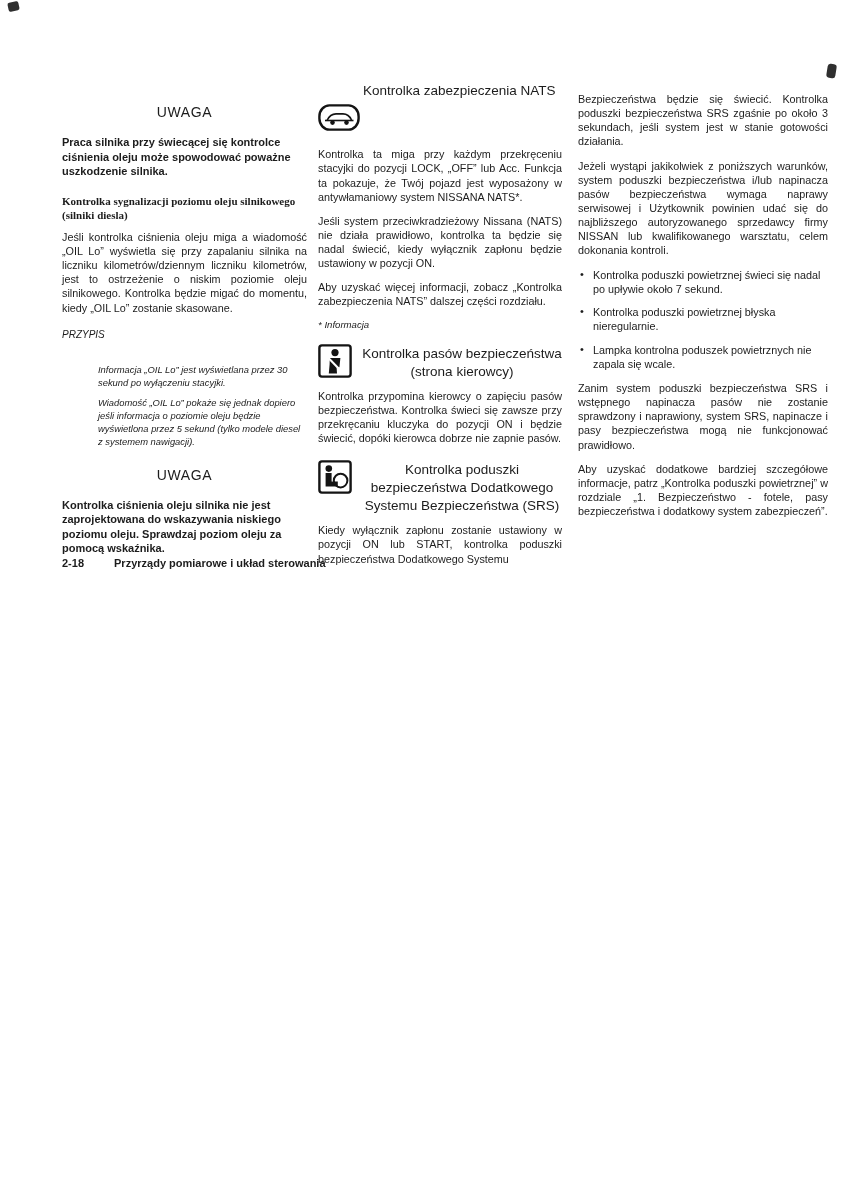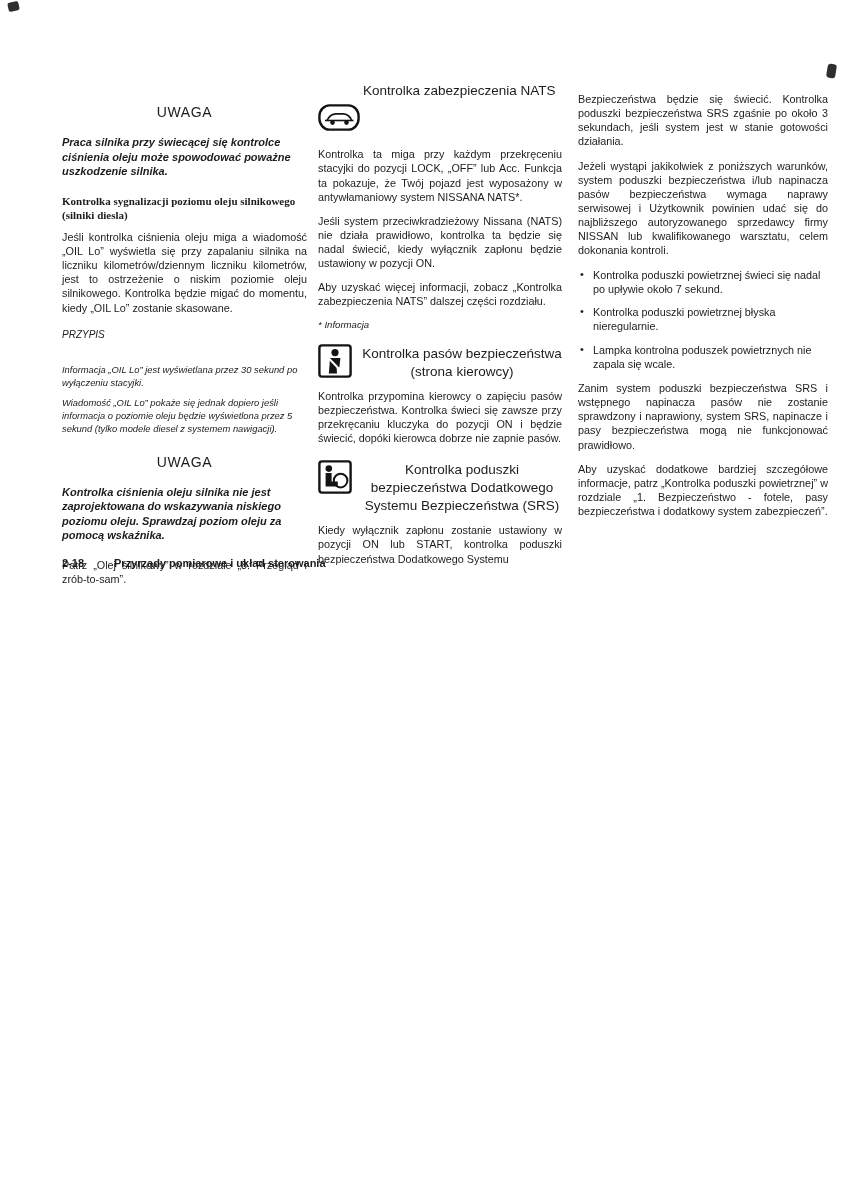--- a/index.html
+++ b/index.html
@@ -23,7 +23,7 @@
     letter-spacing:0.6px; margin:4px 0 15px;
   }
   .bold-italic {
-    font-weight:700; font-style:italic; font-size:11px;
+    font-weight:700; font-size:11px;
     line-height:1.33; margin-bottom:15px; text-align:left;
   }
   .subheading { font-weight:700; font-size:11px; line-height:1.32; margin-bottom:7px;font-family:Liberation Serif, serif; }

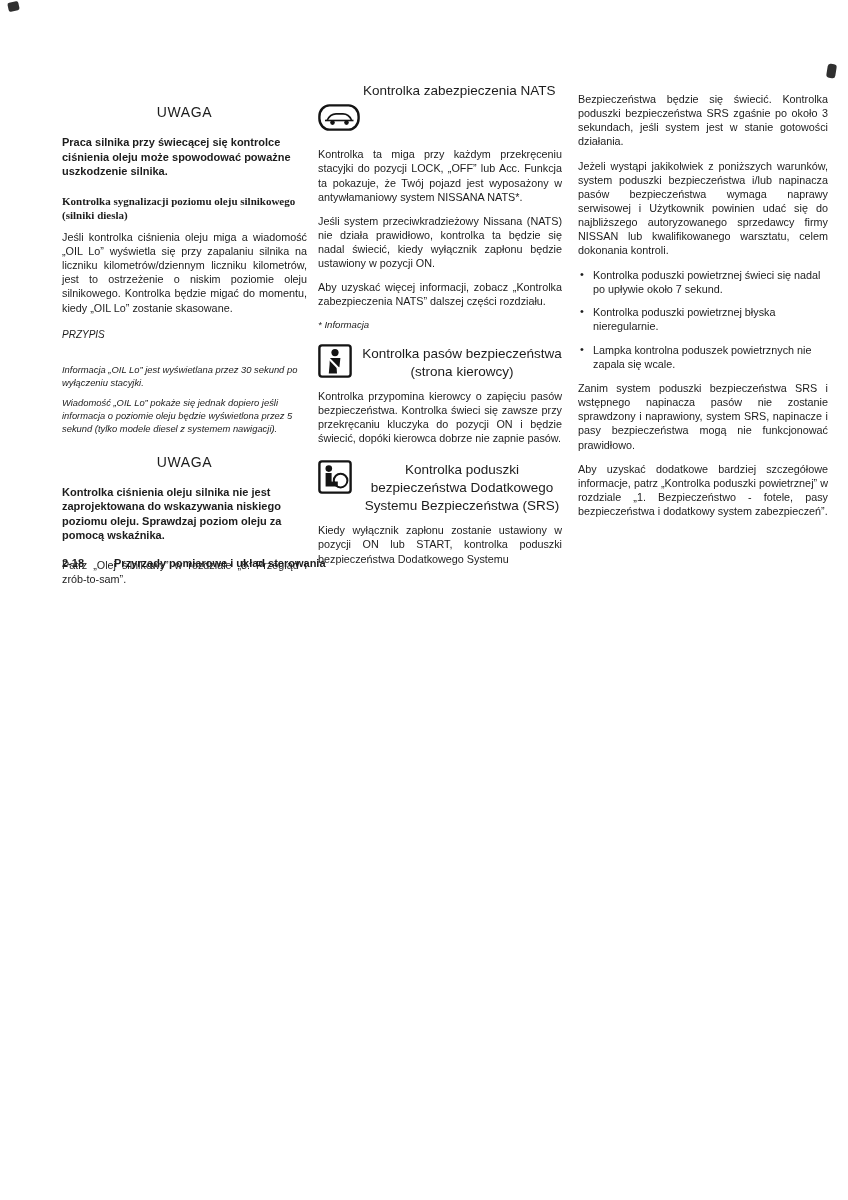--- a/index.html
+++ b/index.html
@@ -30,7 +30,7 @@
   p.body { font-size:10.8px; line-height:1.31; margin-bottom:10px; text-align:justify; }
   p.body.last { margin-bottom:14px; }
   .note-label { font-style:italic; font-size:10px; margin:2px 0 24px; }
-  .note { font-style:italic; font-size:9.4px; line-height:1.38; margin-bottom:7px; }
+  .note { font-style:italic; font-size:9.4px; line-height:1.38; margin-bottom:7px;margin-left:36px; }
   .note.gap-after { margin-bottom:18px; }
 
   .section-heading {

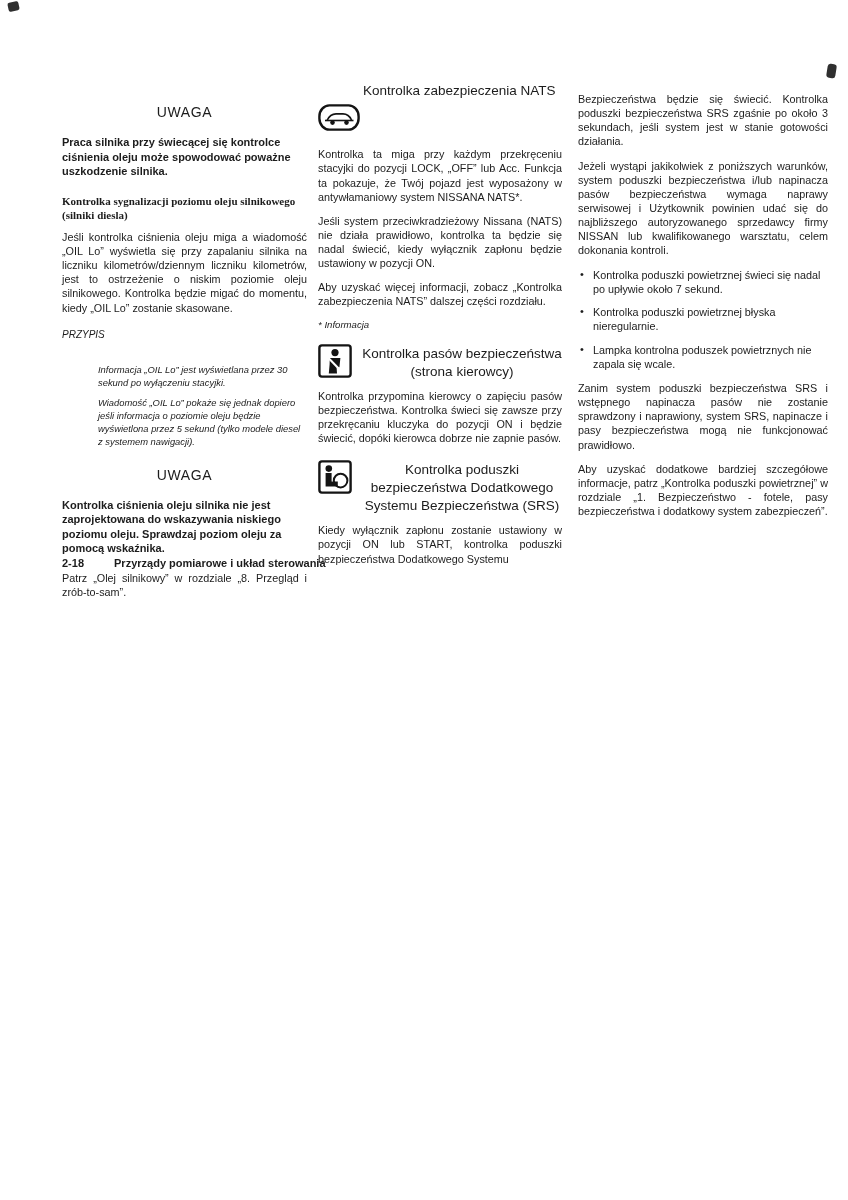--- a/index.html
+++ b/index.html
@@ -78,7 +78,6 @@
     <h3 class="caution-title">UWAGA</h3>
     <p class="bold-italic">Kontrolka ciśnienia oleju silnika nie jest zaprojektowana do wskazywania niskiego poziomu oleju. Sprawdzaj poziom oleju za pomocą wskaźnika.</p>
 
-    <p class="body">Patrz „Olej silnikowy” w rozdziale „8. Przegląd i zrób-to-sam”.</p>
   </div>
 
   <div class="col col-mid">

